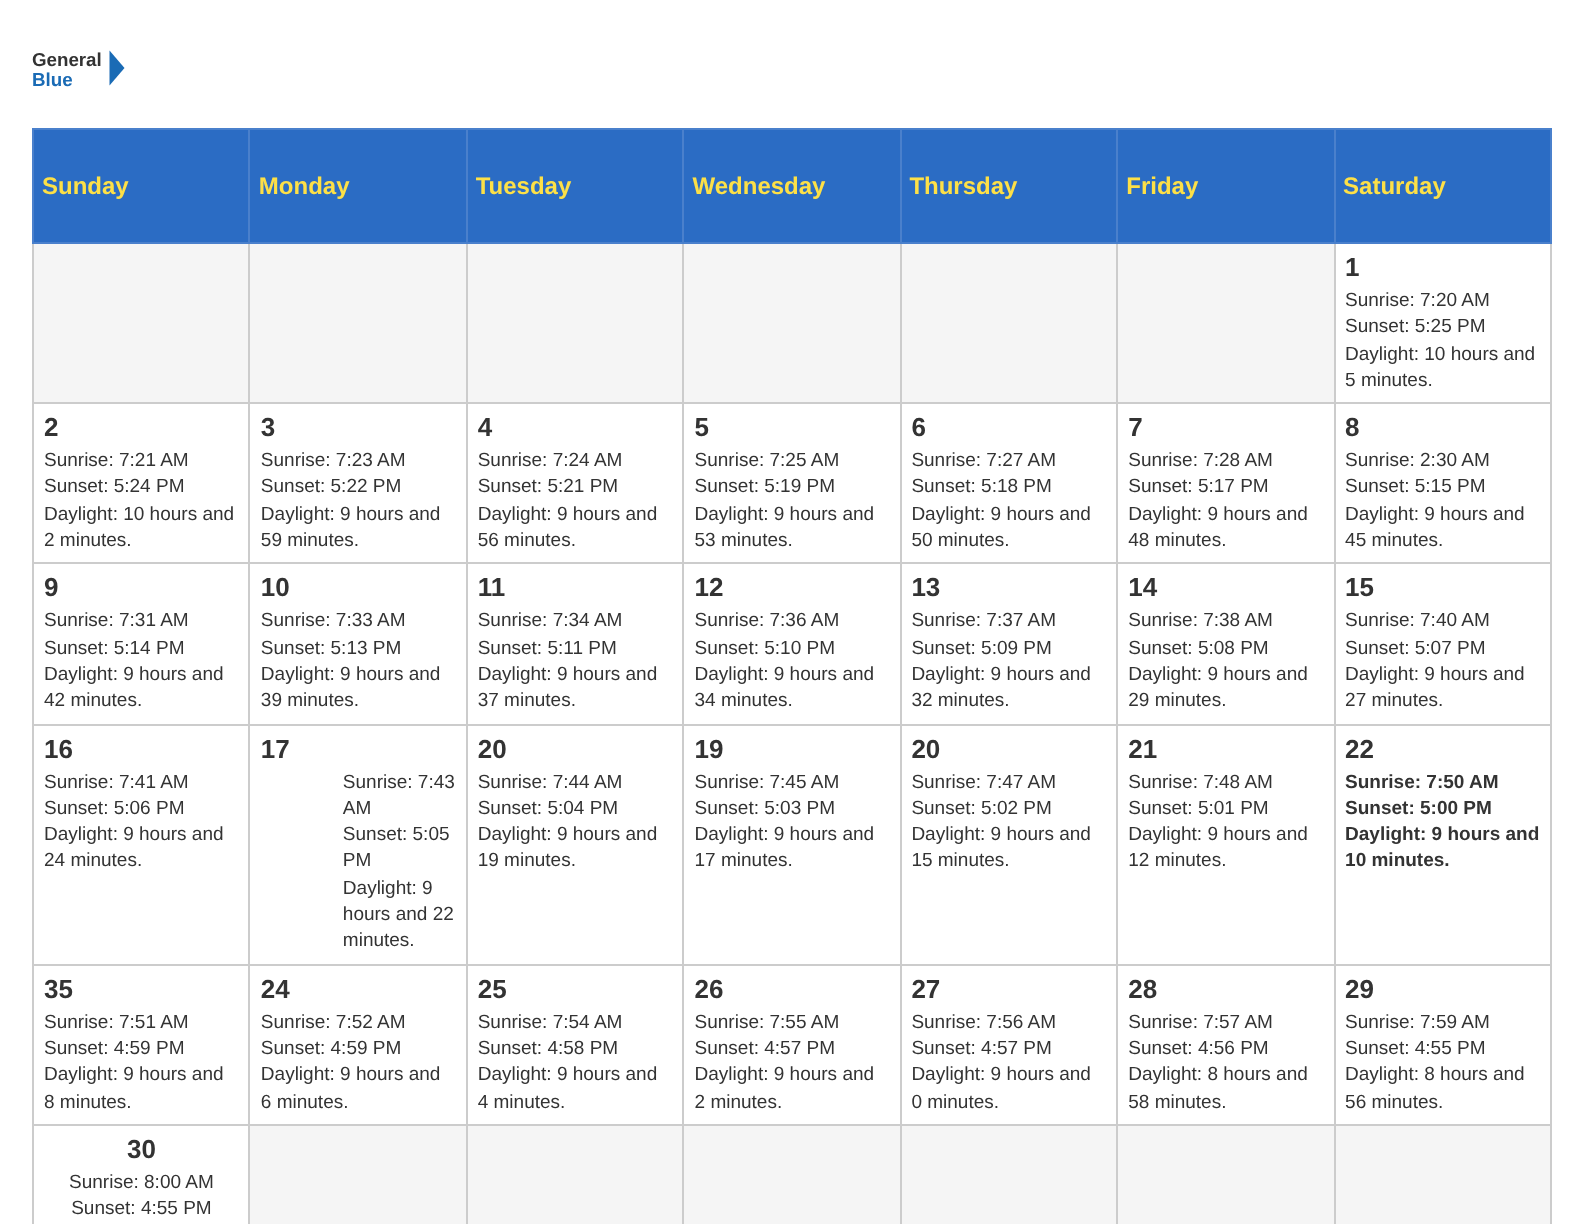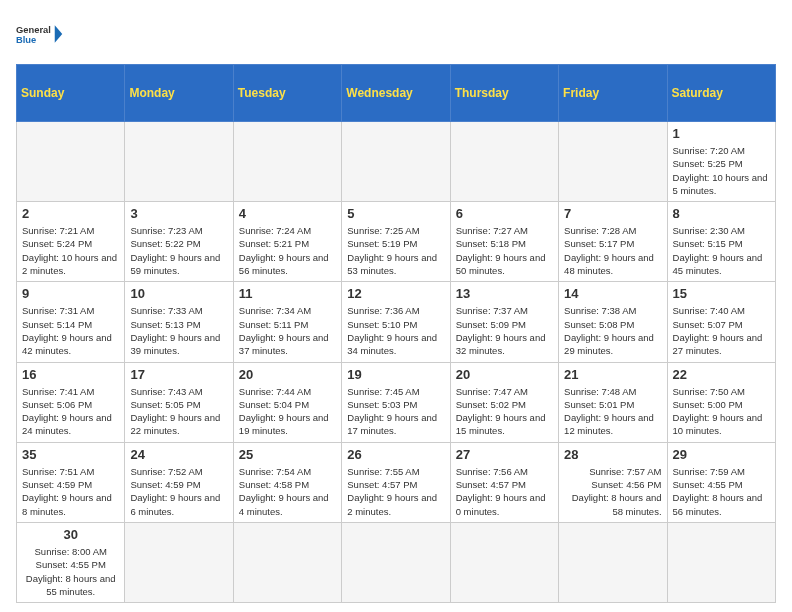--- a/index.html
+++ b/index.html
@@ -218,7 +218,7 @@
         </td>
         <td>
           <span class="day-number">17</span>
-          <div class="day-info" style="white-space: pre-line;">Sunrise: 7:43 AM
+          <div class="day-info" style="white-space: pre-line; margin-left: 41px;">Sunrise: 7:43 AM
 Sunset: 5:05 PM
 Daylight: 9 hours and 22 minutes.</div>
         </td>

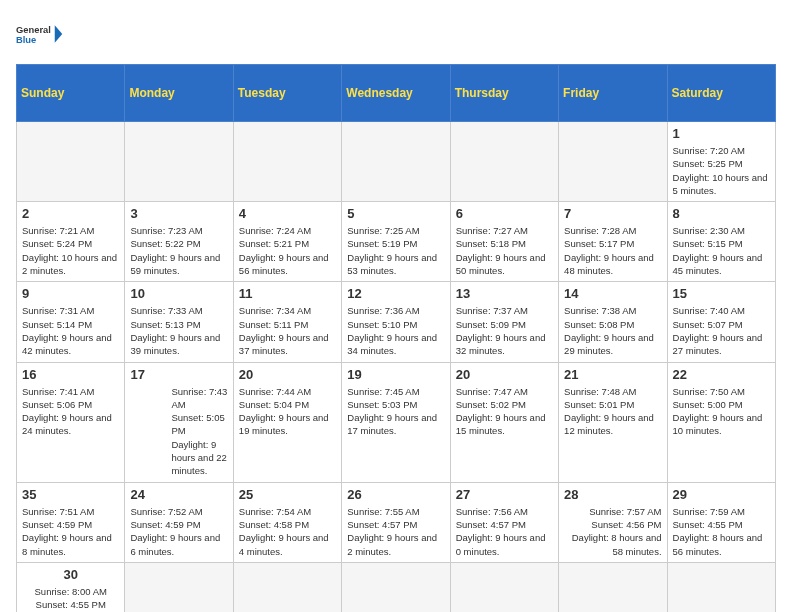--- a/index.html
+++ b/index.html
@@ -248,7 +248,7 @@
         </td>
         <td>
           <span class="day-number">22</span>
-          <div class="day-info" style="white-space: pre-line;">Sunrise: 7:50 AM
+          <div class="day-info" style="white-space: pre-line; font-weight: bold;">Sunrise: 7:50 AM
 Sunset: 5:00 PM
 Daylight: 9 hours and 10 minutes.</div>
         </td>

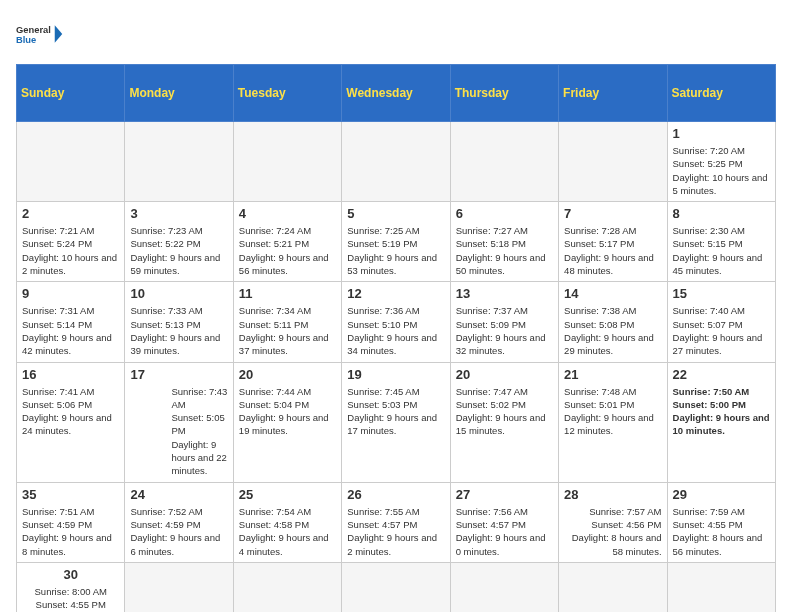--- a/index.html
+++ b/index.html
@@ -286,7 +286,7 @@
         </td>
         <td>
           <span class="day-number">28</span>
-          <div class="day-info" style="white-space: pre-line; text-align: right;">Sunrise: 7:57 AM
+          <div class="day-info" style="white-space: pre-line;">Sunrise: 7:57 AM
 Sunset: 4:56 PM
 Daylight: 8 hours and 58 minutes.</div>
         </td>

